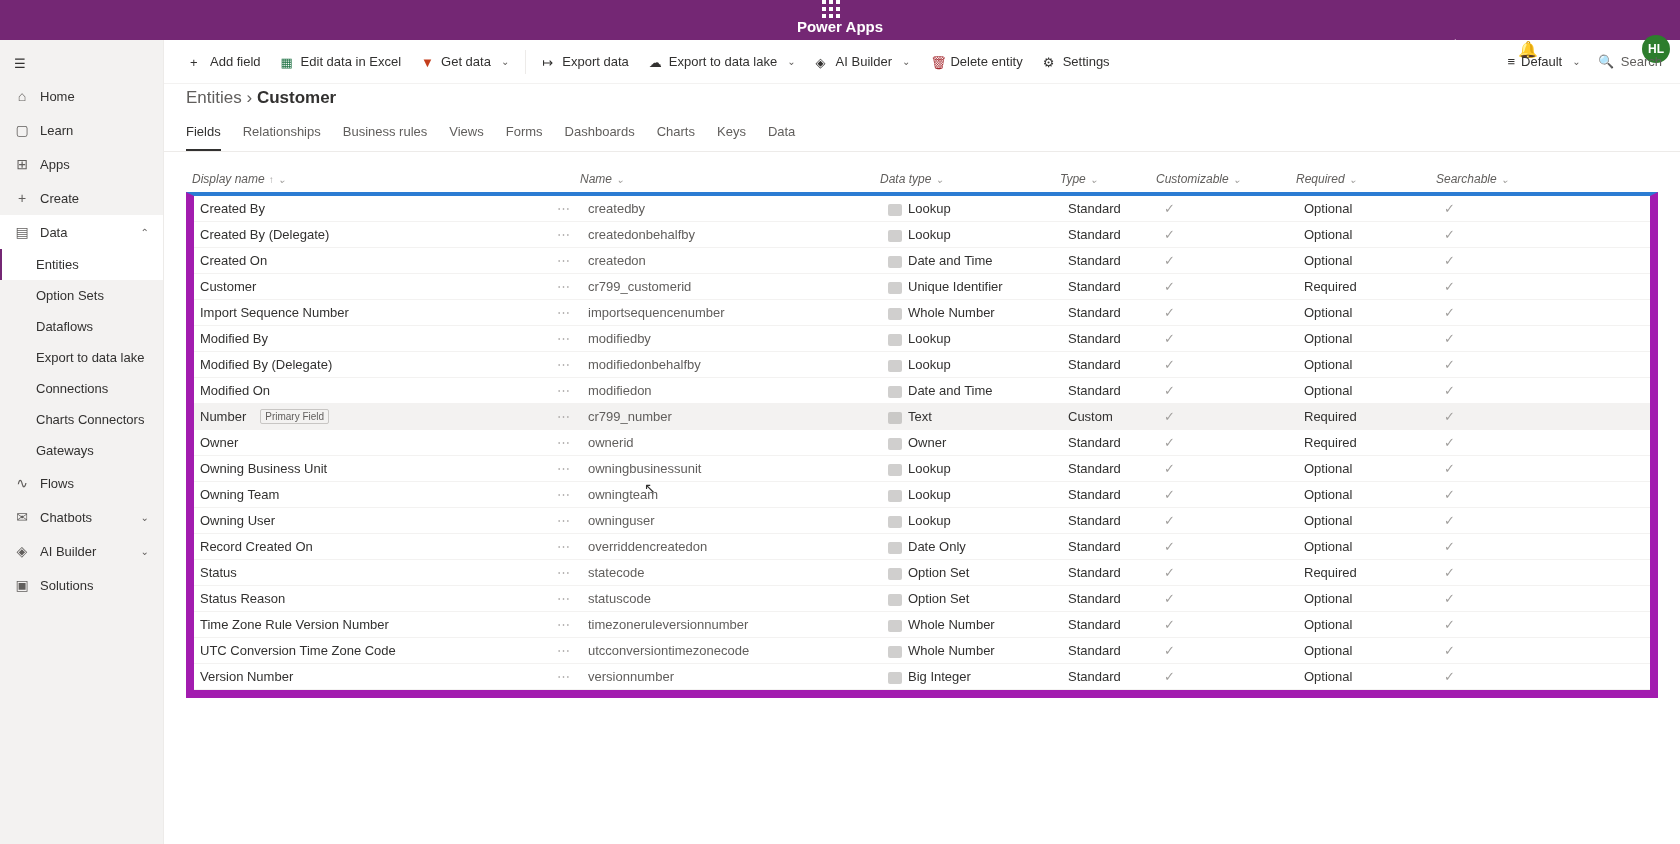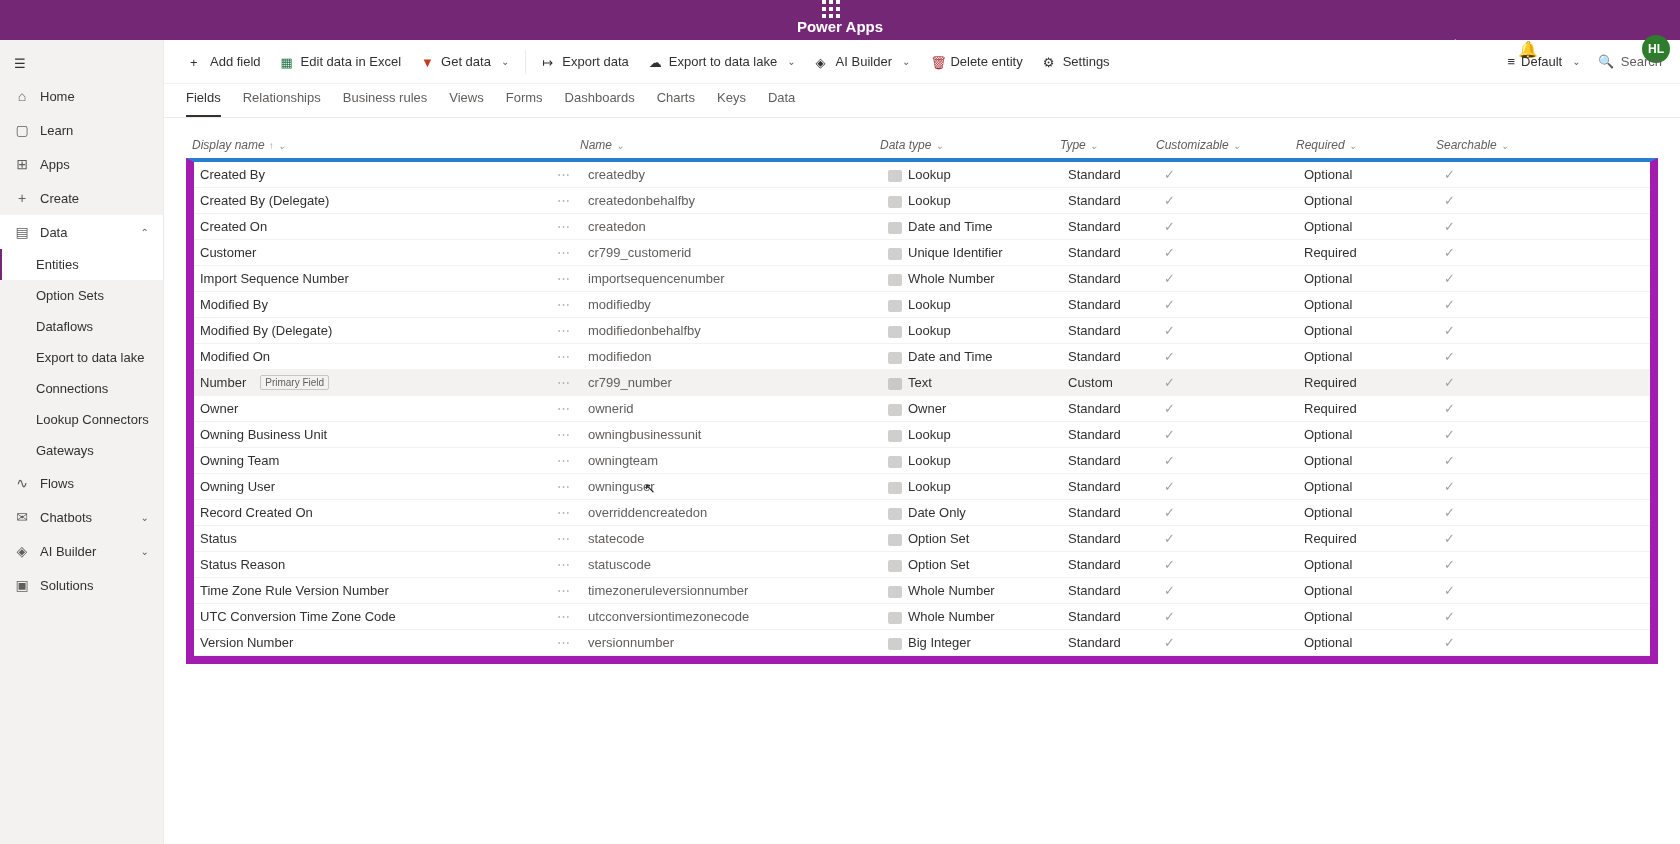--- a/index.html
+++ b/index.html
@@ -191,6 +191,11 @@
     </div>
 
 
+    <div class="crumbs">
+      <span>Entities</span>
+      <span> › </span>
+      <b>Customer</b>
+    </div>
 
     <div class="tabs" id="tabs">
         <div class="tab active">Fields</div>

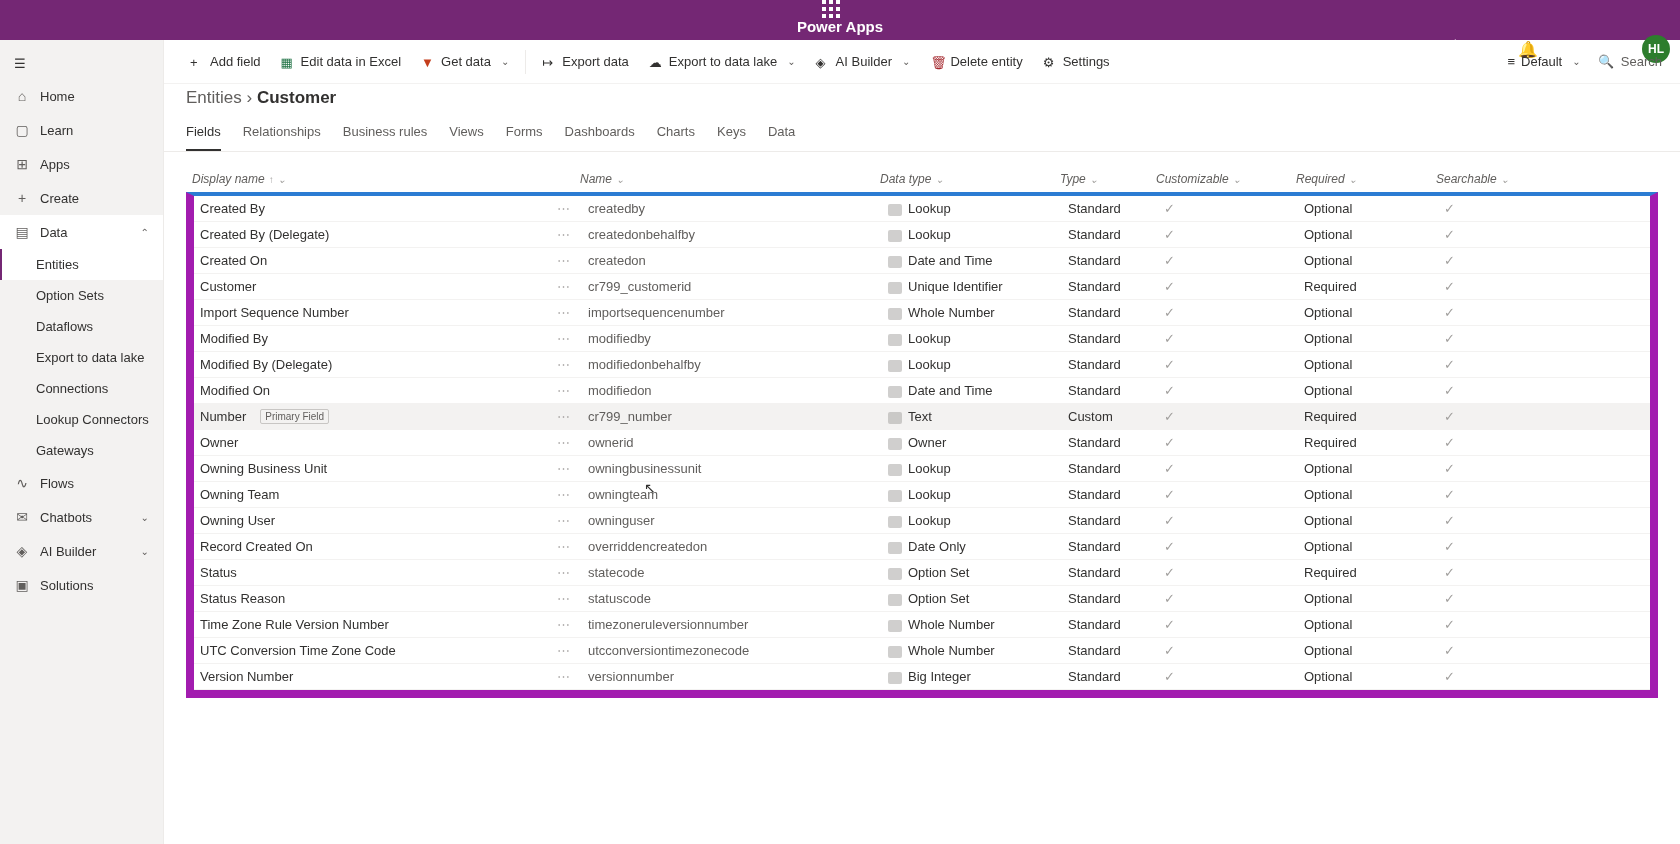--- a/index.html
+++ b/index.html
@@ -116,7 +116,7 @@
         <div class="sub-item">Dataflows</div>
         <div class="sub-item">Export to data lake</div>
         <div class="sub-item">Connections</div>
-        <div class="sub-item">Lookup Connectors</div>
+        <div class="sub-item">Charts Connectors</div>
         <div class="sub-item">Gateways</div>
         <div class="nav-item">
           <span class="nav-icon">∿</span>

